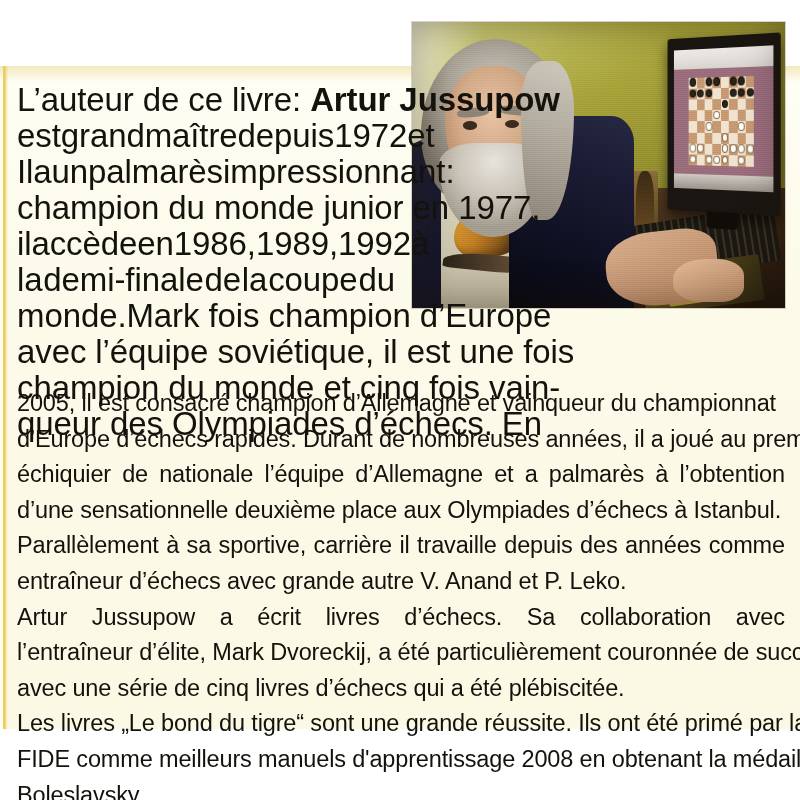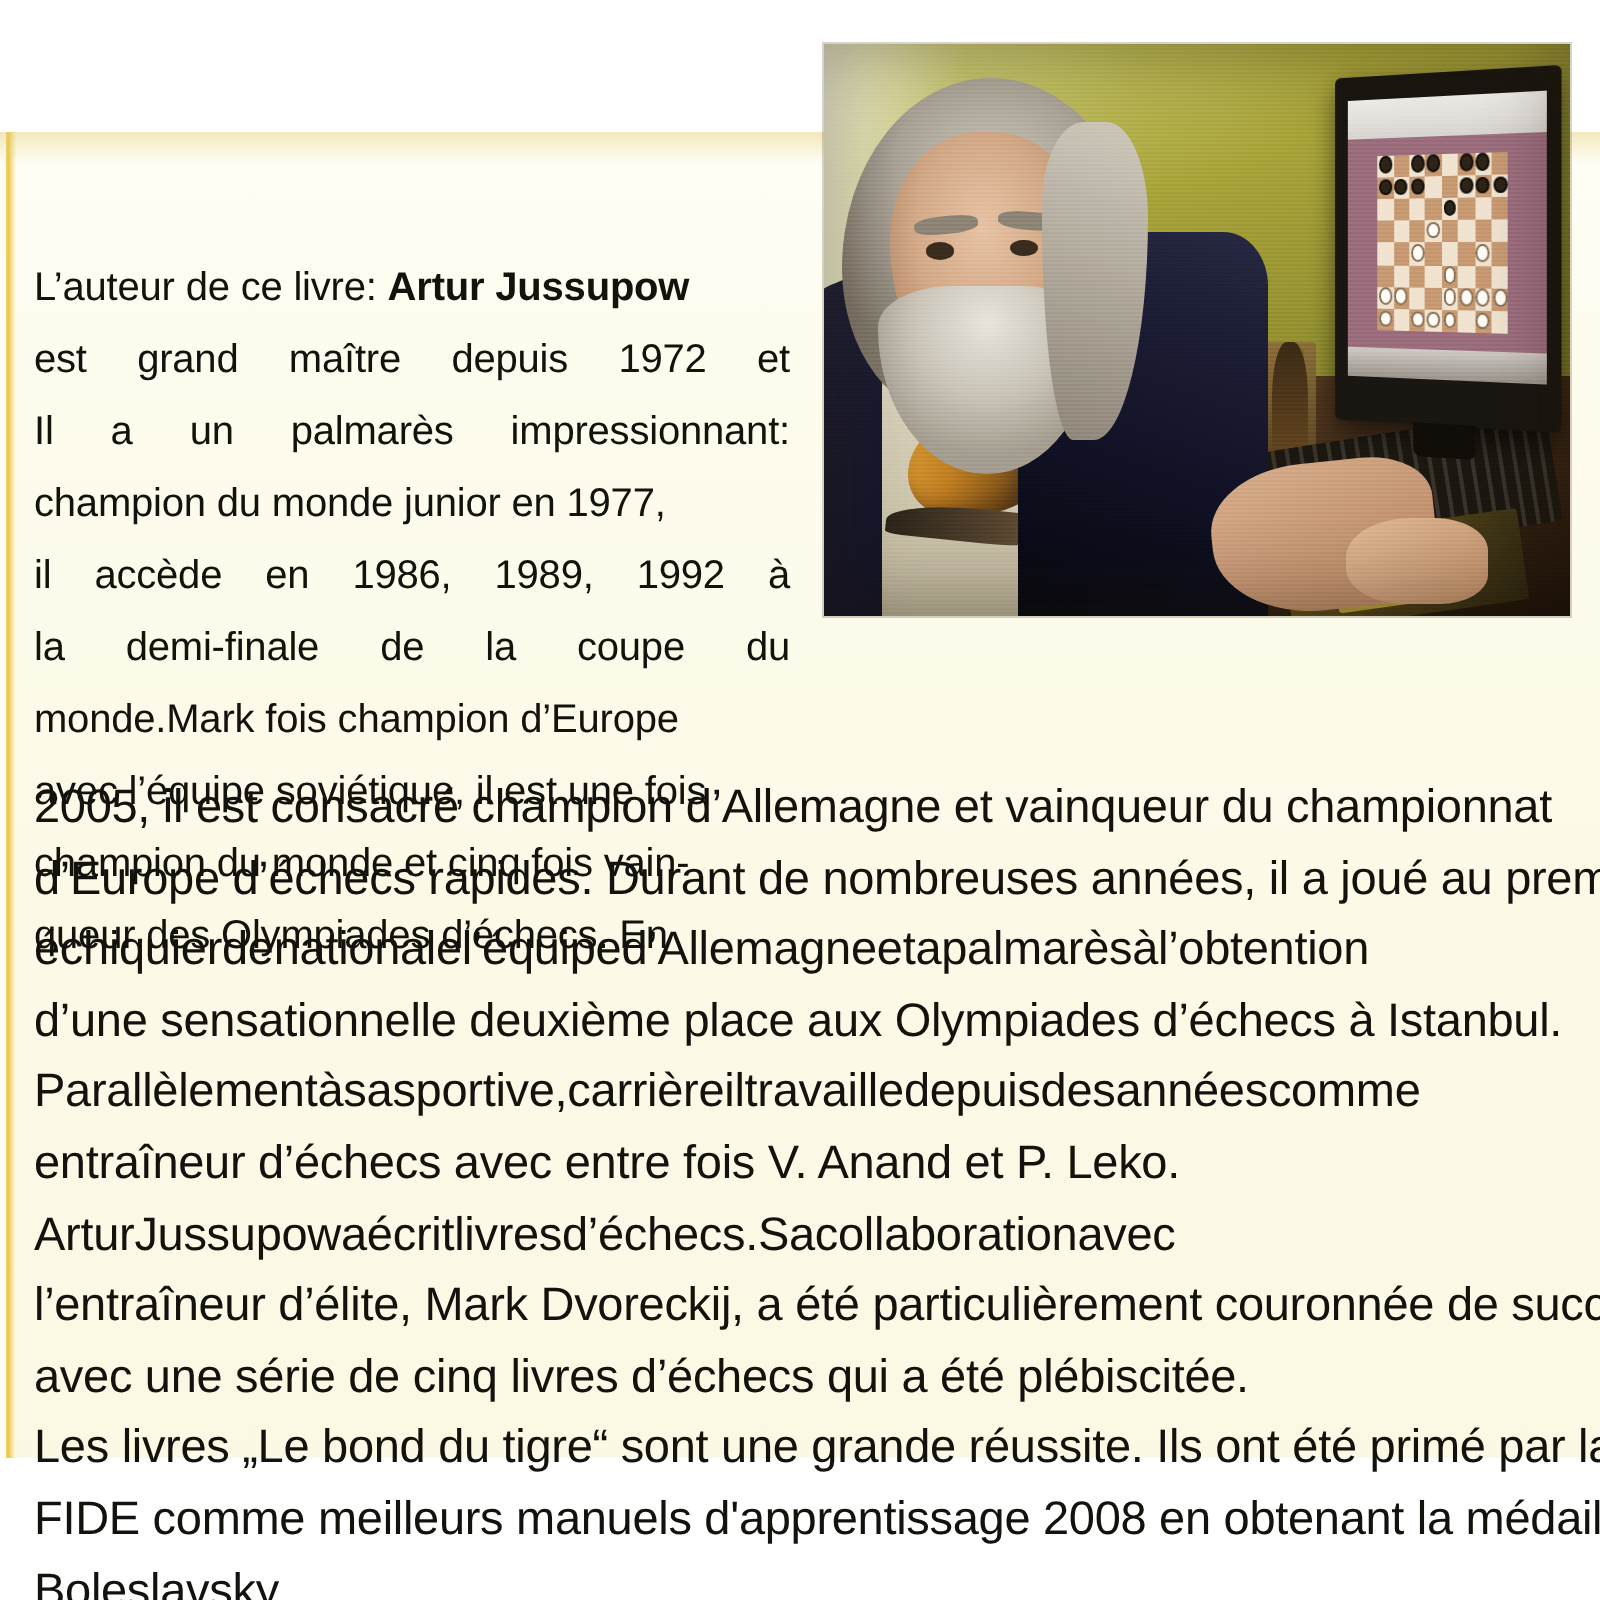--- a/index.html
+++ b/index.html
@@ -74,12 +74,11 @@
     left: 17px;
     top: 16px;
     width: 378px;
-    font-size: 20px;
+    font-size: 33px;
     line-height: 36px;
     text-align: justify;
     text-justify: inter-word;
     letter-spacing: -0.1px;
-    margin-top: 44px;
   }
   .col-narrow .ln { display: block; white-space: nowrap; }
   .col-narrow .ln.spread {

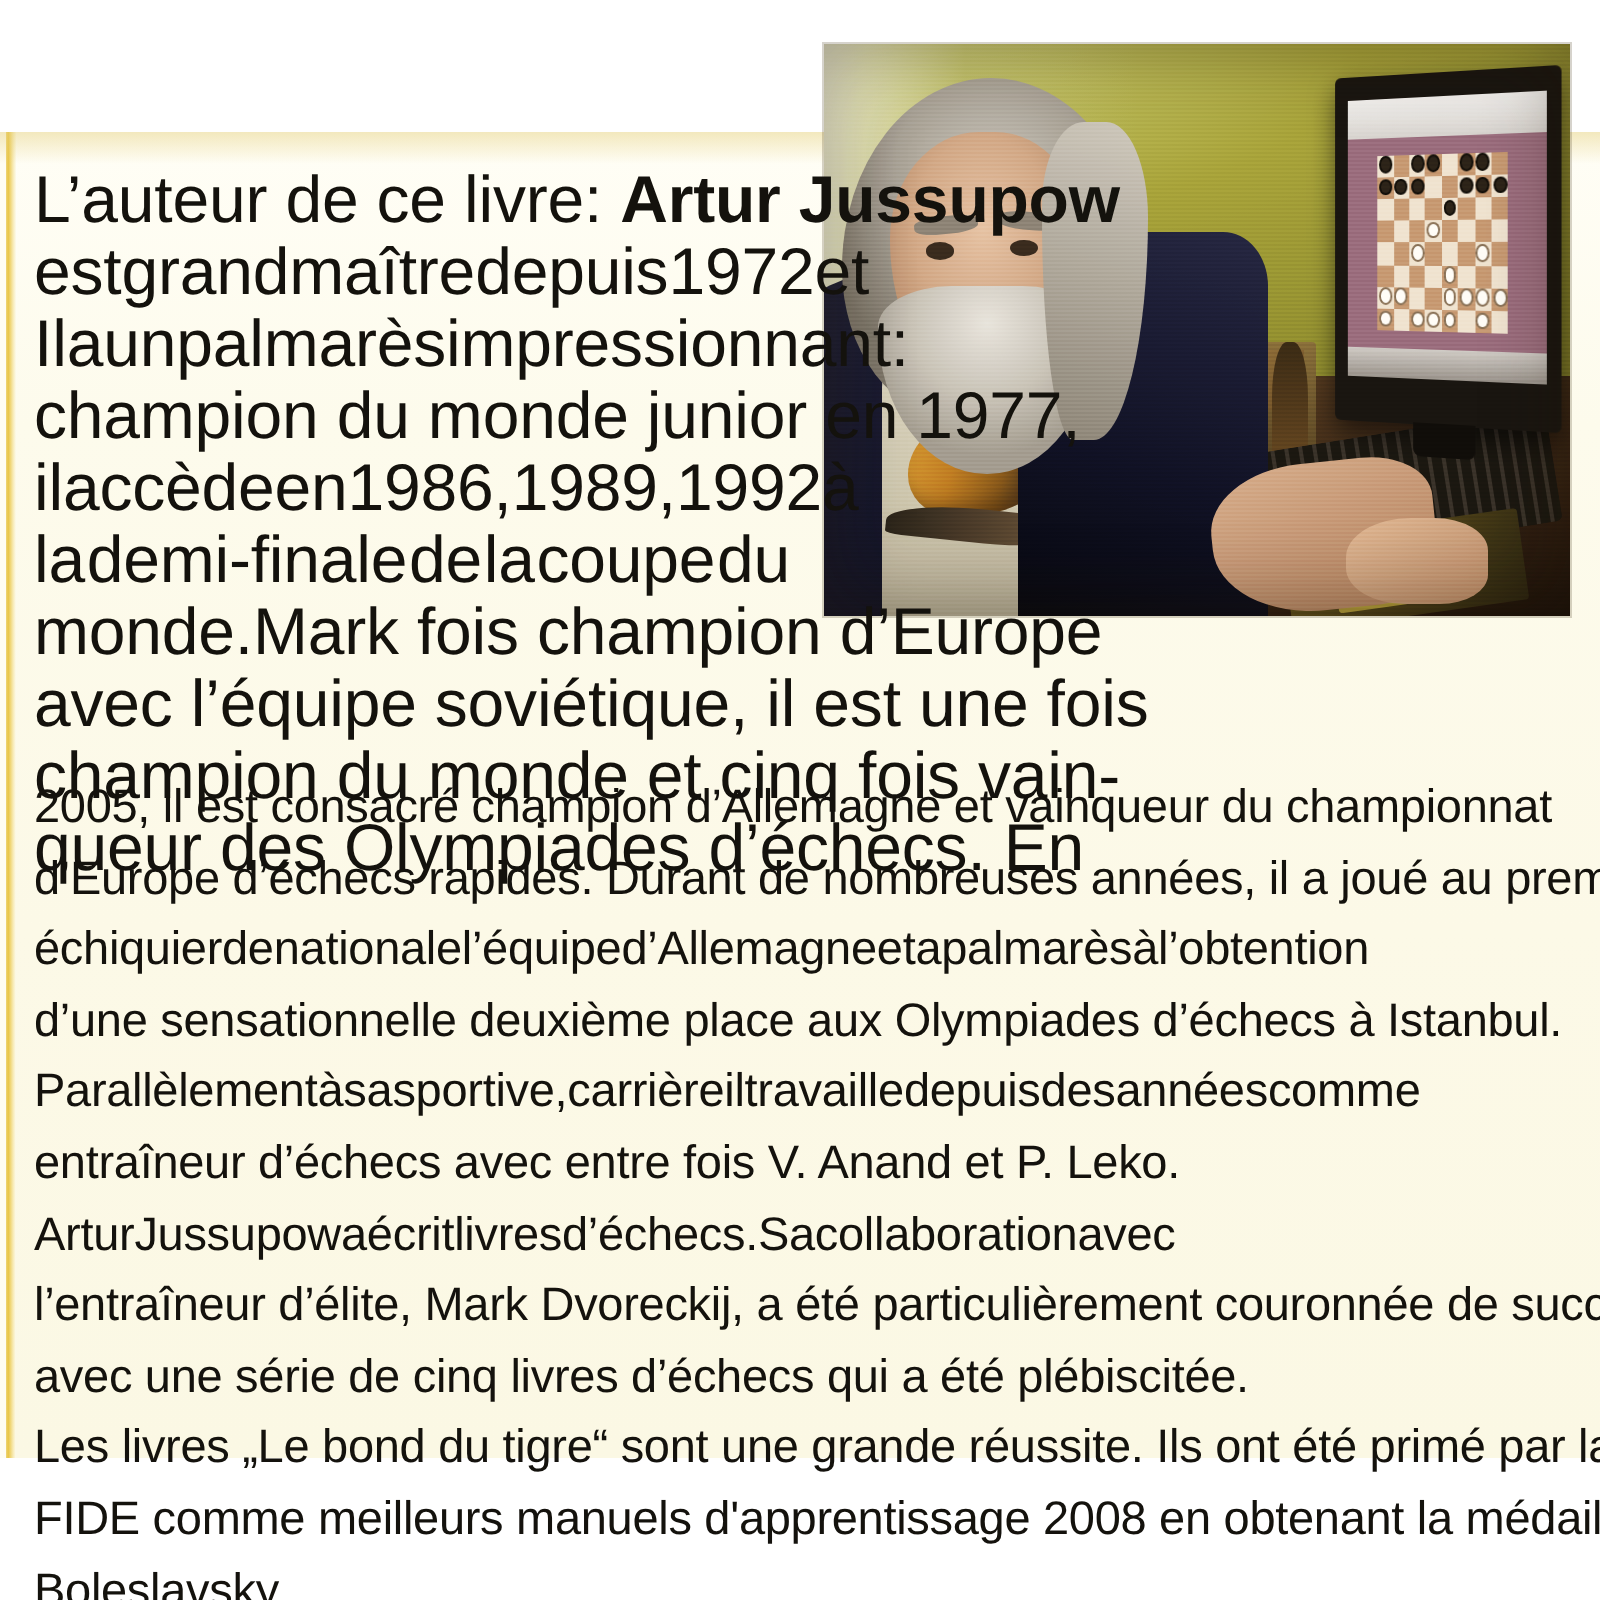--- a/index.html
+++ b/index.html
@@ -102,6 +102,7 @@
   .col-full .ln { display: block; white-space: nowrap; }
   .col-full .ln.spread {
     display: flex;
+    justify-content: space-between;
     white-space: nowrap;
   }
   .col-full .ln .w { display: inline-block; }

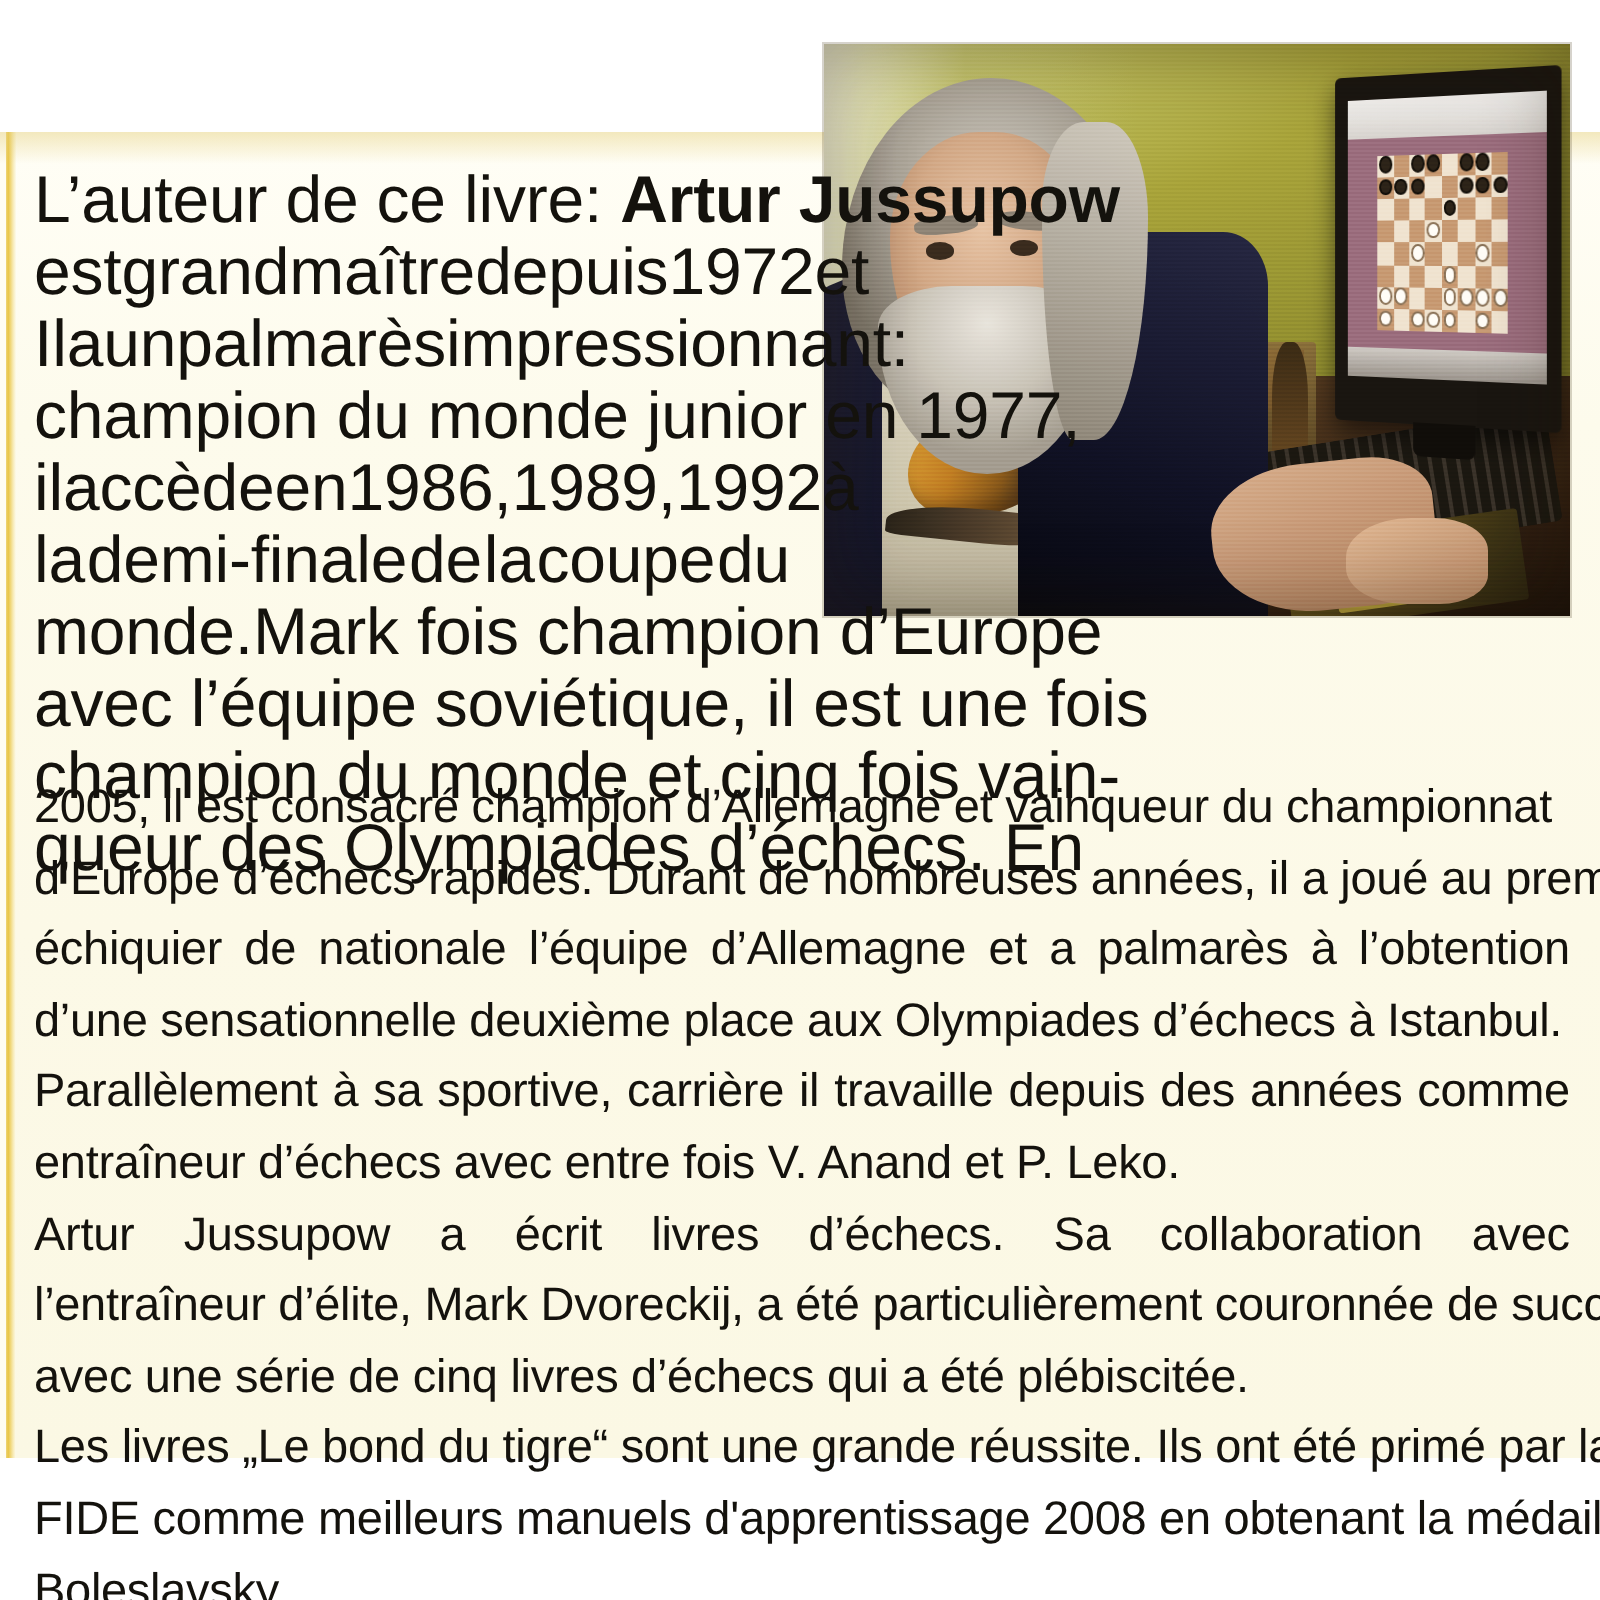--- a/index.html
+++ b/index.html
@@ -495,7 +495,7 @@
           <span class="w">années</span>
           <span class="w">comme</span>
         </div>
-        <div class="ln">entraîneur d’échecs avec entre fois V. Anand et P. Leko.</div>
+        <div class="ln">entraîneur d’échecs avec grande autre V. Anand et P. Leko.</div>
         <div class="ln spread">
           <span class="w">Artur</span>
           <span class="w">Jussupow</span>

